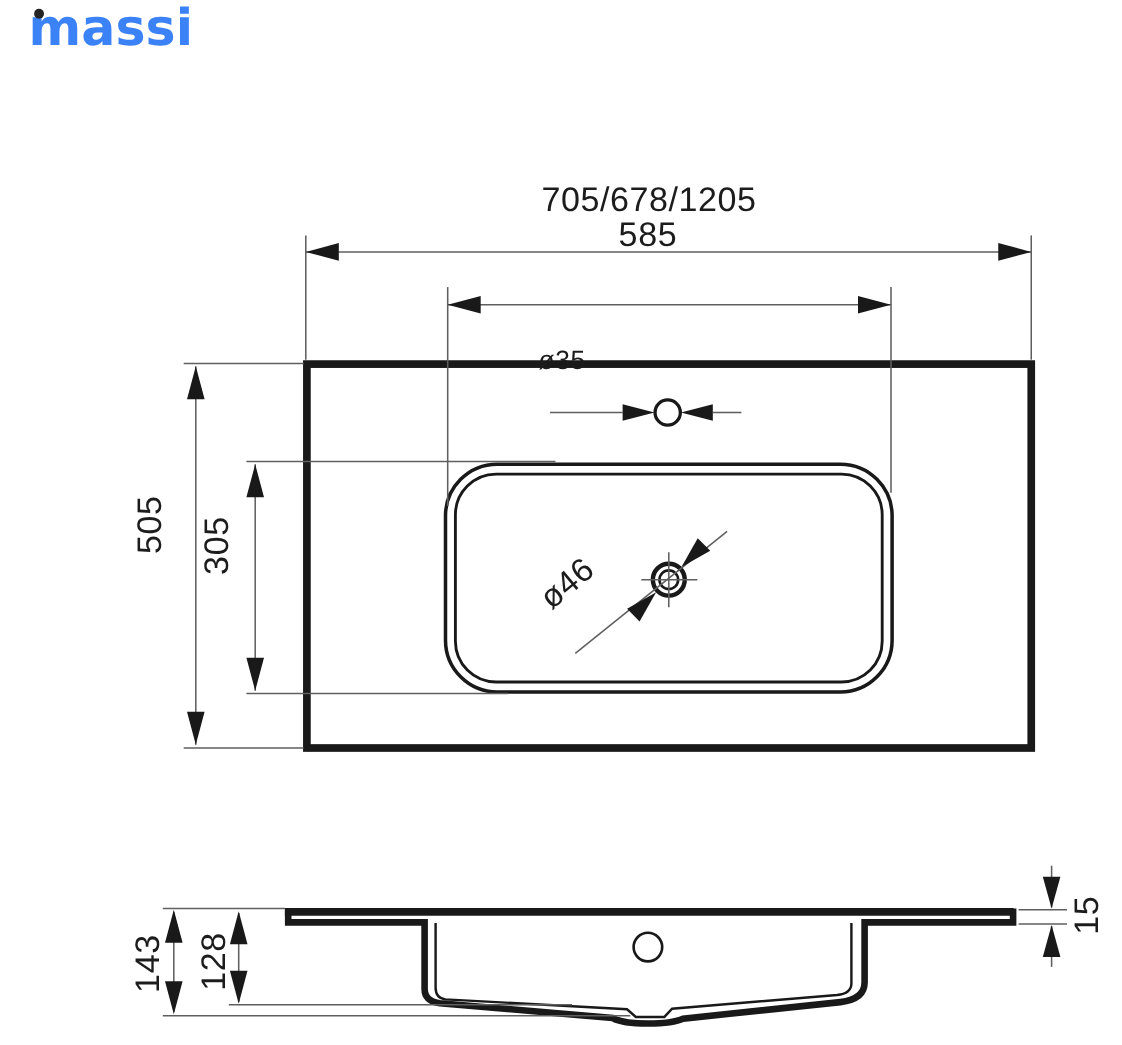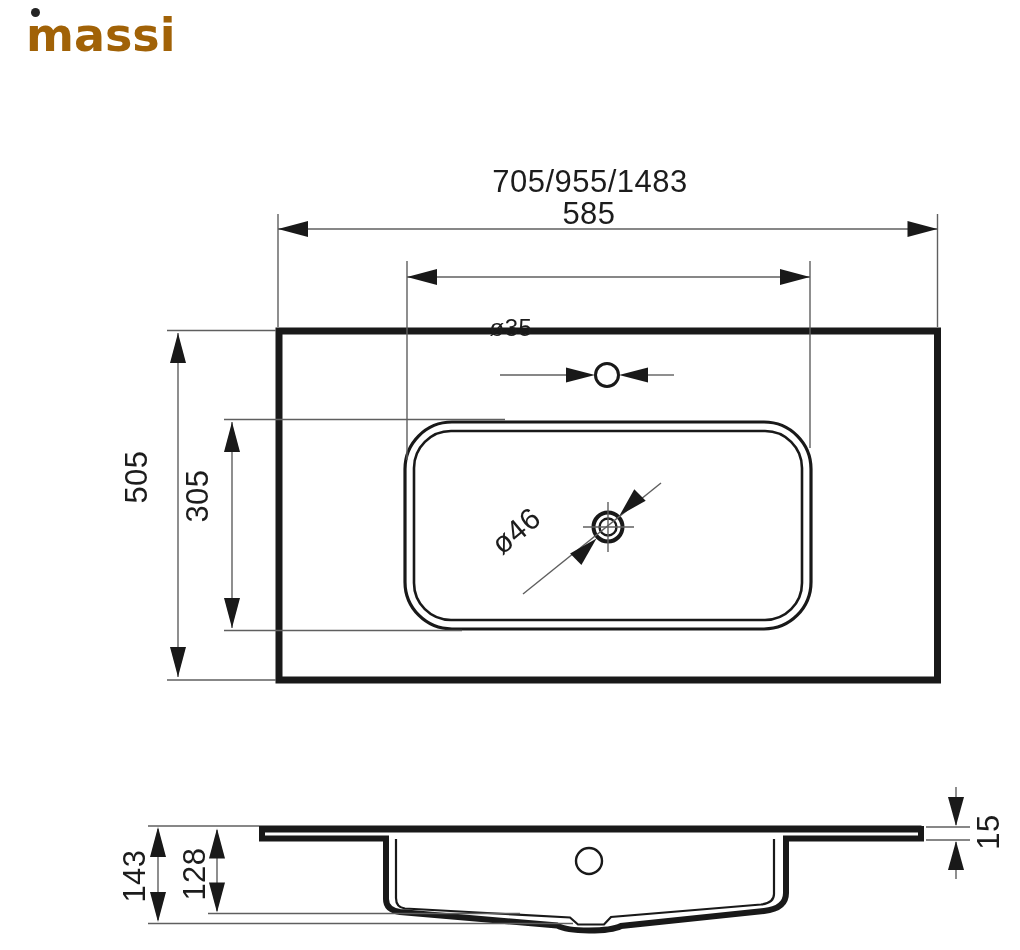--- a/index.html
+++ b/index.html
@@ -15,7 +15,7 @@
   .rot90{transform:translate(-50%,-50%) rotate(-90deg);}
   .rot45{transform:translate(-50%,-50%) rotate(-40deg);}
   .logo{
-    position:absolute;left:26px;top:12px;color:#a16207;font-size:46px;
+    position:absolute;left:26px;top:2px;color:#3b82f6;font-size:46px;
     font-family:"DejaVu Sans",sans-serif;font-weight:800;letter-spacing:0px;line-height:1;
   }
   .logo-dot{position:absolute;left:31px;top:8px;width:9px;height:9px;border-radius:50%;background:#242424;}

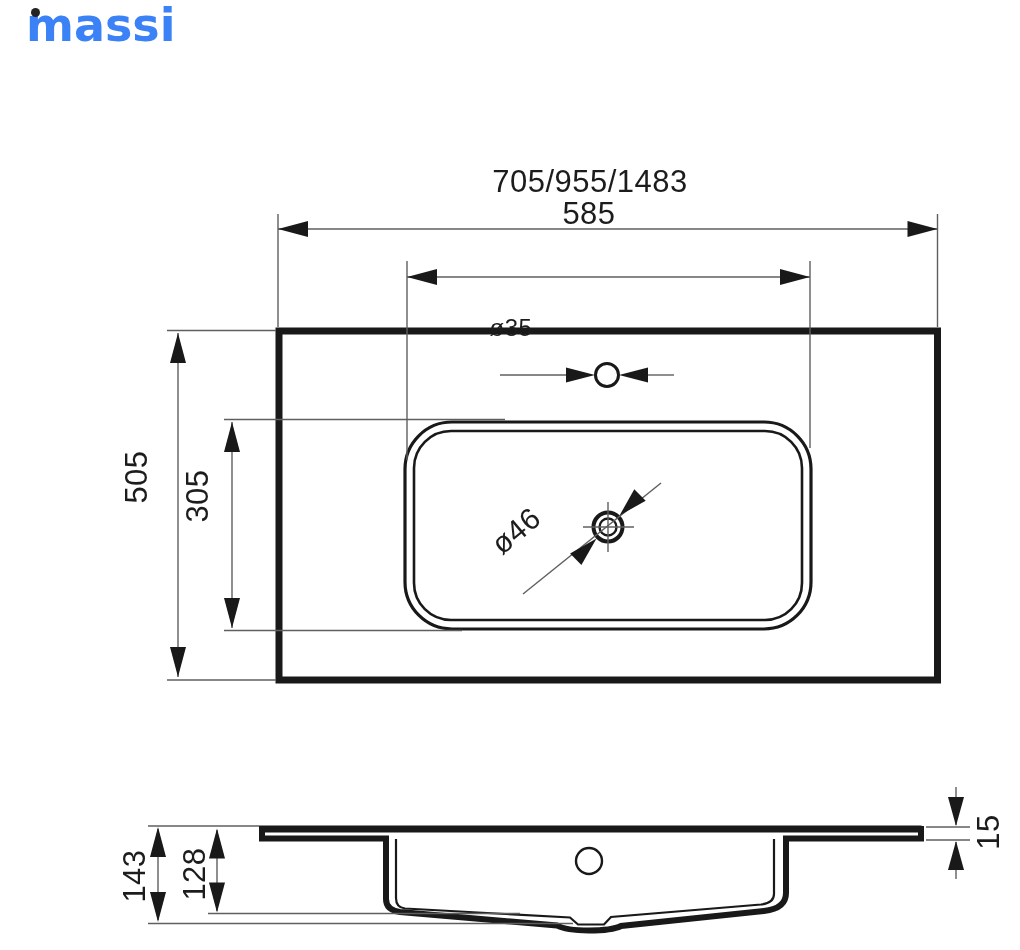--- a/index.html
+++ b/index.html
@@ -118,7 +118,7 @@
     </g>
   </svg>
 
-  <div class="dim-text" style="left:590px;top:181px;">705/955/1483</div>
+  <div class="dim-text" style="left:590px;top:181px;">705/678/1205</div>
 
   <div class="dim-text" style="left:589px;top:213px;">585</div>
 

